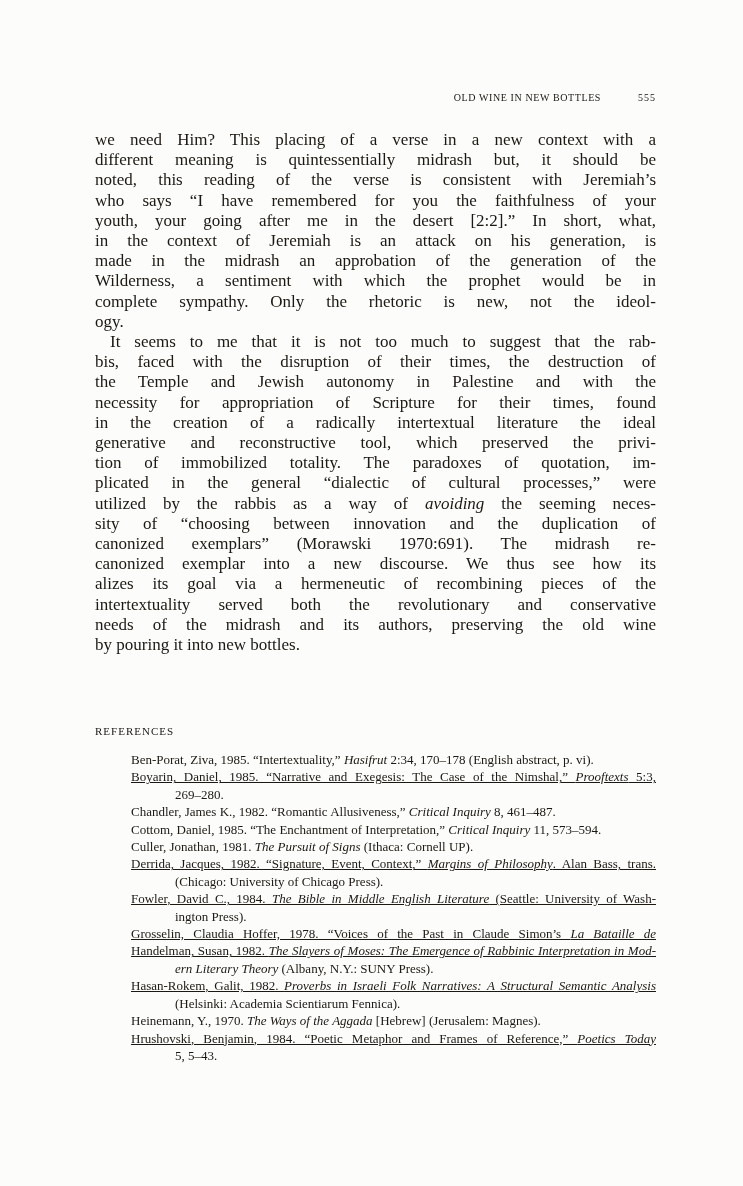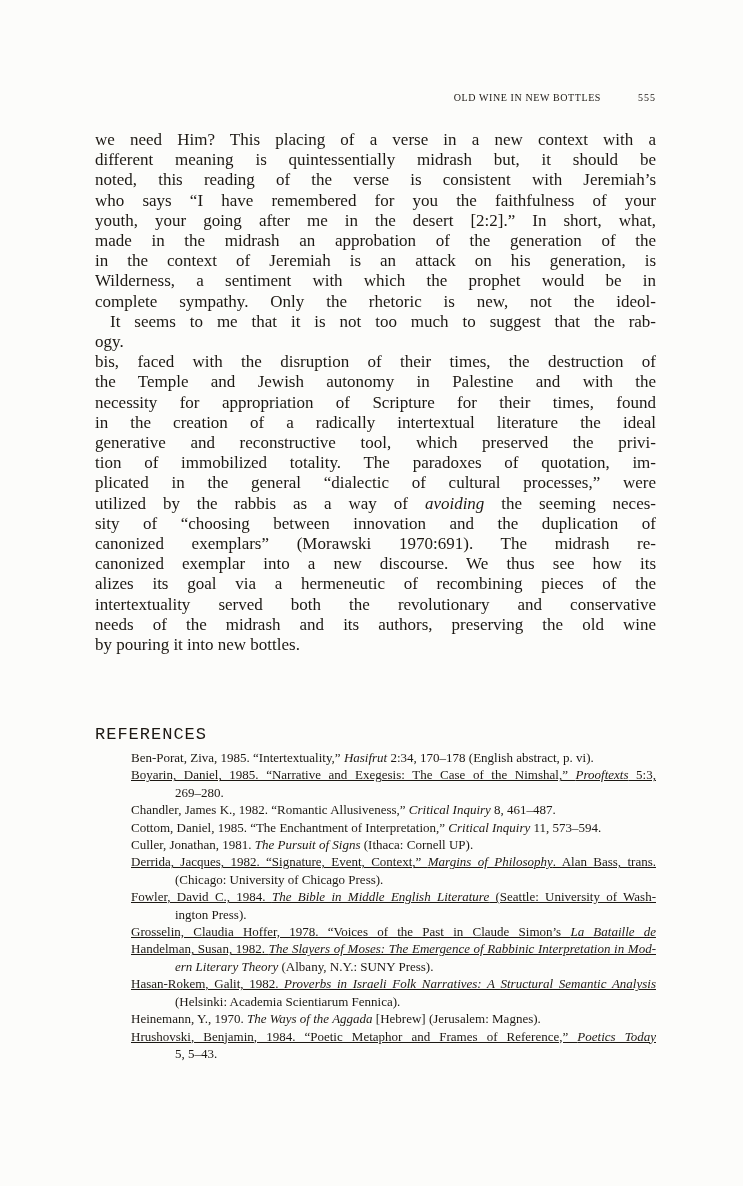--- a/index.html
+++ b/index.html
@@ -56,8 +56,8 @@
       <div class="bline stretch"><span class="">noted, this reading of the verse is consistent with Jeremiah’s</span></div>
       <div class="bline stretch"><span class="">who says “I have remembered for you the faithfulness of your</span></div>
       <div class="bline stretch"><span class="">youth, your going after me in the desert [2:2].” In short, what,</span></div>
+      <div class="bline stretch"><span class="">in the context of Jeremiah is an attack on his generation, is</span></div>
       <div class="bline stretch"><span class="">made in the midrash an approbation of the generation of the</span></div>
-      <div class="bline stretch"><span class="">in the context of Jeremiah is an attack on his generation, is</span></div>
       <div class="bline stretch"><span class="">Wilderness, a sentiment with which the prophet would be in</span></div>
       <div class="bline stretch"><span class="">complete sympathy. Only the rhetoric is new, not the ideol-</span></div>
       <div class="bline stretch findent"><span class="">It seems to me that it is not too much to suggest that the rab-</span></div>

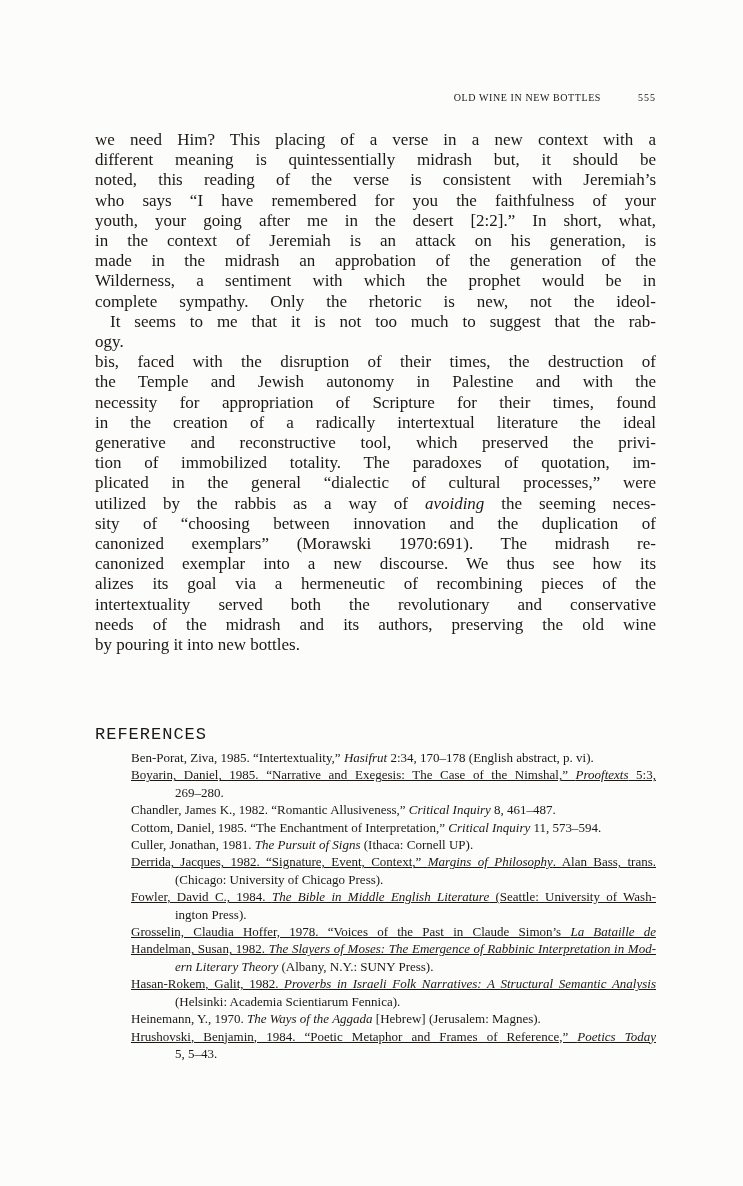--- a/index.html
+++ b/index.html
@@ -60,8 +60,8 @@
       <div class="bline stretch"><span class="">made in the midrash an approbation of the generation of the</span></div>
       <div class="bline stretch"><span class="">Wilderness, a sentiment with which the prophet would be in</span></div>
       <div class="bline stretch"><span class="">complete sympathy. Only the rhetoric is new, not the ideol-</span></div>
+      <div class="bline"><span class="">ogy.</span></div>
       <div class="bline stretch findent"><span class="">It seems to me that it is not too much to suggest that the rab-</span></div>
-      <div class="bline"><span class="">ogy.</span></div>
       <div class="bline stretch"><span class="">bis, faced with the disruption of their times, the destruction of</span></div>
       <div class="bline stretch"><span class="">the Temple and Jewish autonomy in Palestine and with the</span></div>
       <div class="bline stretch"><span class="">necessity for appropriation of Scripture for their times, found</span></div>

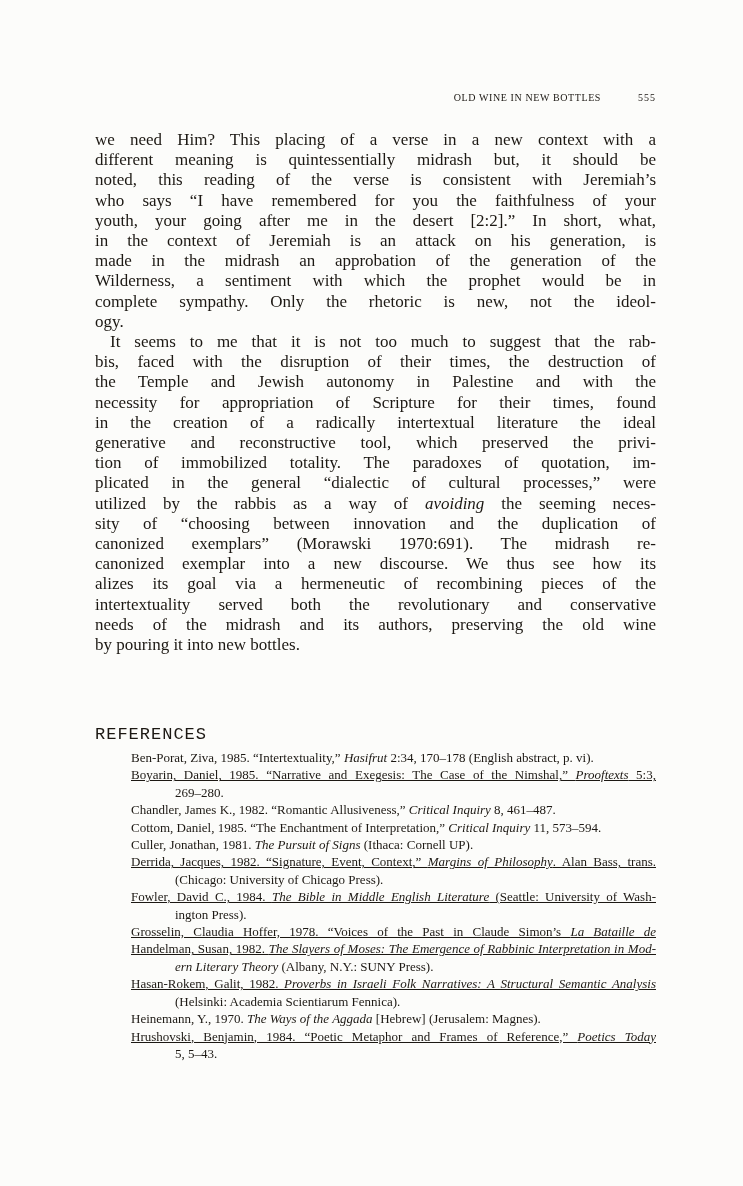--- a/index.html
+++ b/index.html
@@ -33,7 +33,7 @@
     position:absolute;top:725px;left:95px;width:561px;
   }
   .ref-heading{
-    font-size:17px;letter-spacing:1px;margin-bottom:5px;font-family:Liberation Mono, monospace;
+    font-size:11px;letter-spacing:1px;margin-bottom:14px;
   }
   .ref-line{
     font-size:13px;line-height:17.4px;text-align:justify;margin-left:36px;

